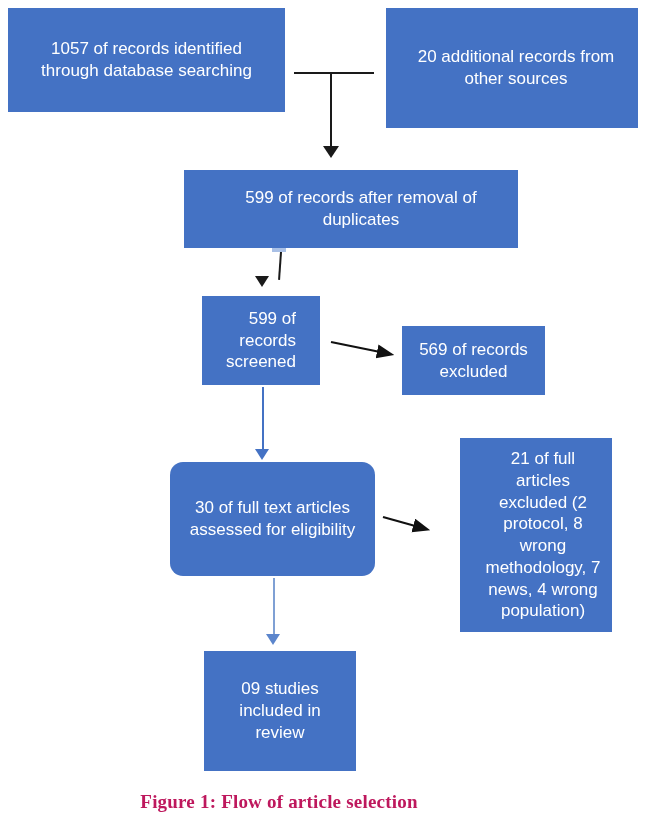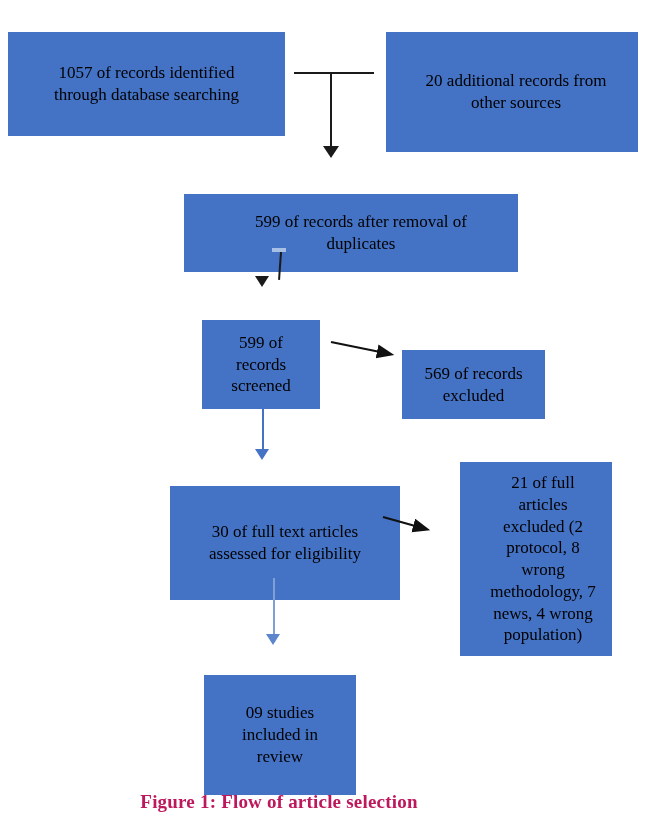--- a/index.html
+++ b/index.html
@@ -21,12 +21,11 @@
     align-items:center;
     justify-content:center;
     text-align:center;
-    color:#000000;
-    font-family:Liberation Serif, serif;
+    color:#ffffff;
+    font-family:Liberation Sans, sans-serif;
     line-height:1.28;
     padding:4px 8px;
     white-space:pre-line;
-    margin-top:24px;
   }
   
   #node-identified   { left:8px;   top:8px;   width:277px; height:104px; font-size:17px; }

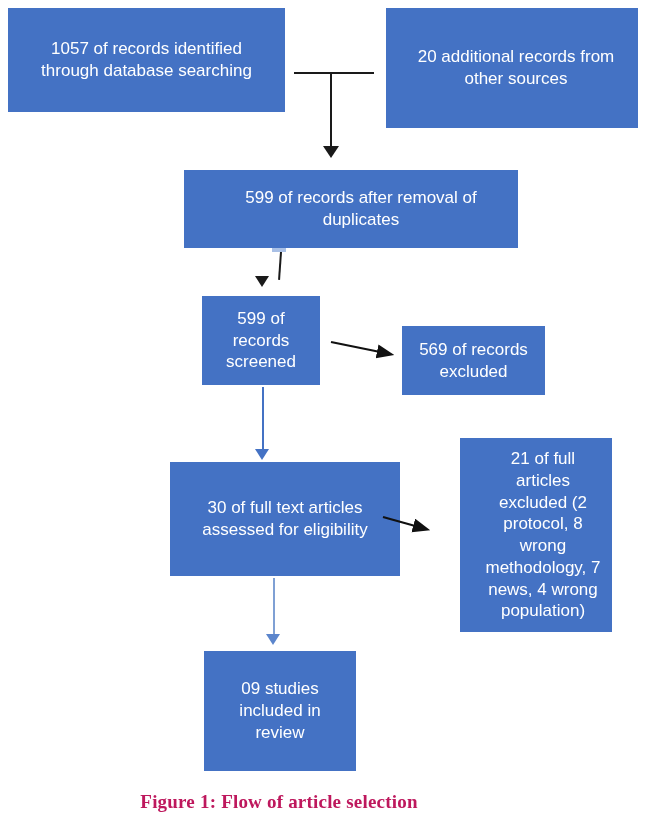--- a/index.html
+++ b/index.html
@@ -31,7 +31,7 @@
   #node-identified   { left:8px;   top:8px;   width:277px; height:104px; font-size:17px; }
   #node-additional   { left:386px; top:8px;   width:252px; height:120px; font-size:17px; }
   #node-duplicates   { left:184px; top:170px; width:334px; height:78px;  font-size:17px; }
-  #node-screened     { left:202px; top:296px; width:118px; height:89px;  font-size:17px; }
+  #node-screened     { left:202px; top:296px; width:118px; height:89px;  font-size:17px;text-align:right; }
   #node-excluded     { left:402px; top:326px; width:143px; height:69px;  font-size:17px; }
   #node-fulltext     { left:170px; top:462px; width:230px; height:114px; font-size:17px; }
   #node-fullexcluded { left:460px; top:438px; width:152px; height:194px; font-size:17px; }

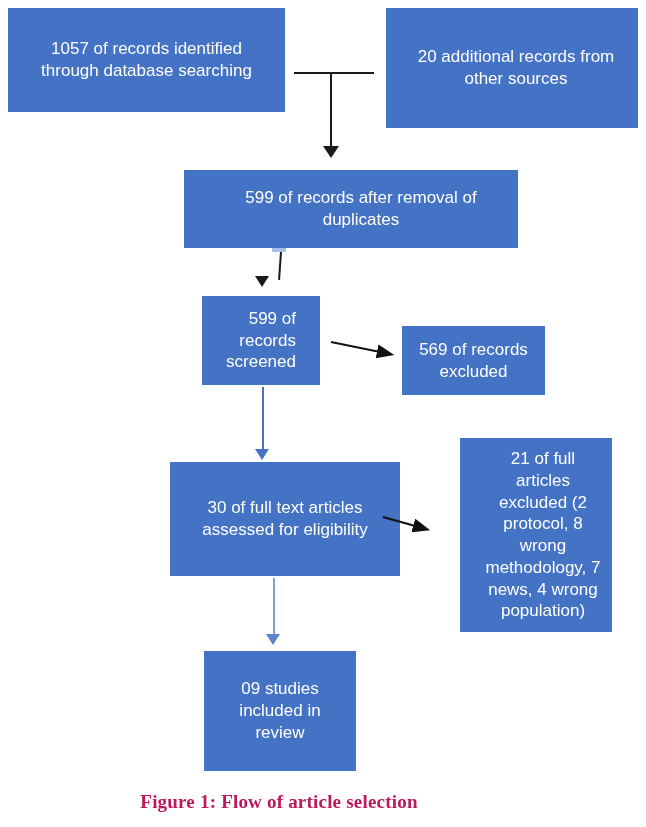--- a/index.html
+++ b/index.html
@@ -33,7 +33,7 @@
   #node-duplicates   { left:184px; top:170px; width:334px; height:78px;  font-size:17px; }
   #node-screened     { left:202px; top:296px; width:118px; height:89px;  font-size:17px;text-align:right; }
   #node-excluded     { left:402px; top:326px; width:143px; height:69px;  font-size:17px; }
-  #node-fulltext     { left:170px; top:462px; width:230px; height:114px; font-size:17px; }
+  #node-fulltext     { left:170px; top:462px; width:205px; height:114px; font-size:17px;border-radius:13px; }
   #node-fullexcluded { left:460px; top:438px; width:152px; height:194px; font-size:17px; }
   #node-included     { left:204px; top:651px; width:152px; height:120px; font-size:17px; }
 

